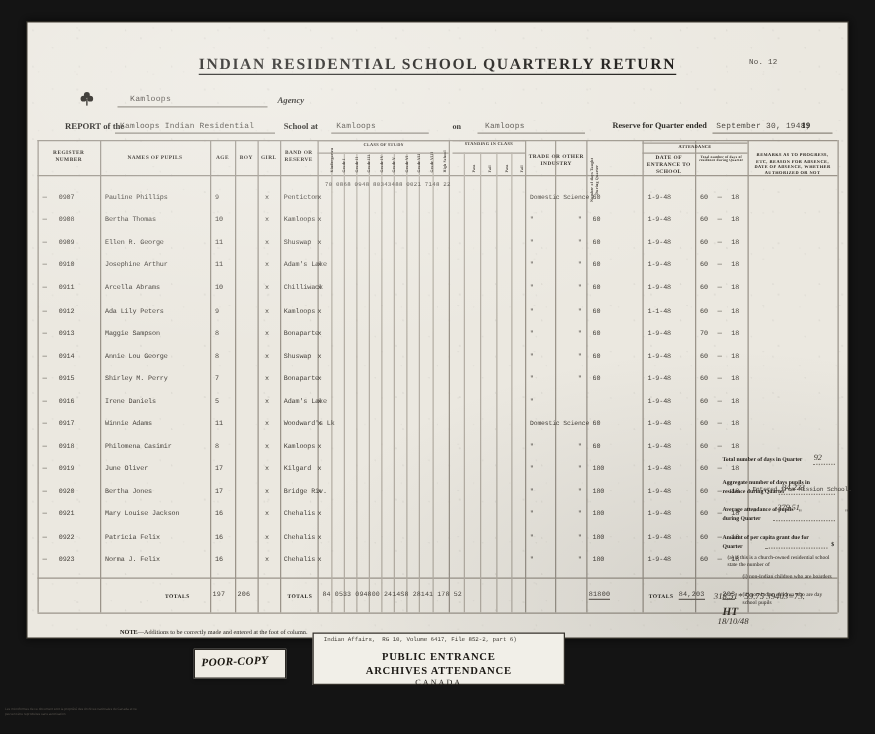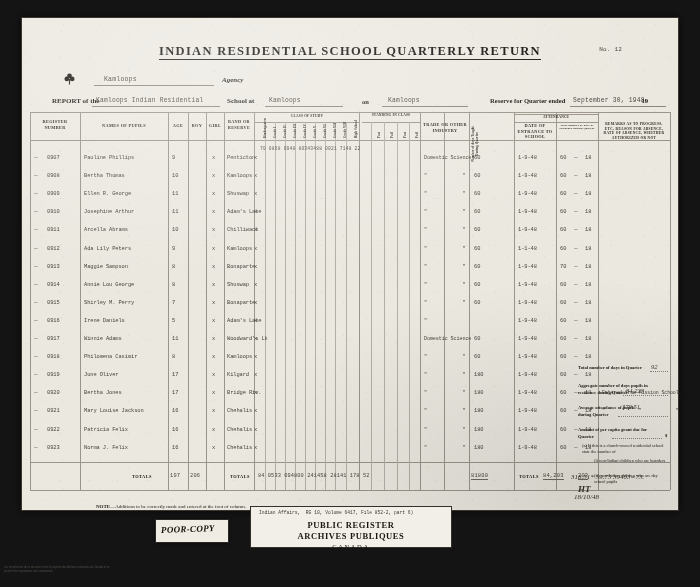--- a/index.html
+++ b/index.html
@@ -543,7 +543,7 @@
  <div id="archbox">
    <div id="archref">Indian Affairs,  RG 10, Volume 6417, File 852-2, part 6)</div>
    <div id="archstamp">
-     <div class="a1">PUBLIC REGISTER</div>
+     <div class="a1">PUBLIC ENTRANCE</div>
      <div class="a2">ARCHIVES PUBLIQUES</div>
      <div class="a3">CANADA</div>
    </div>

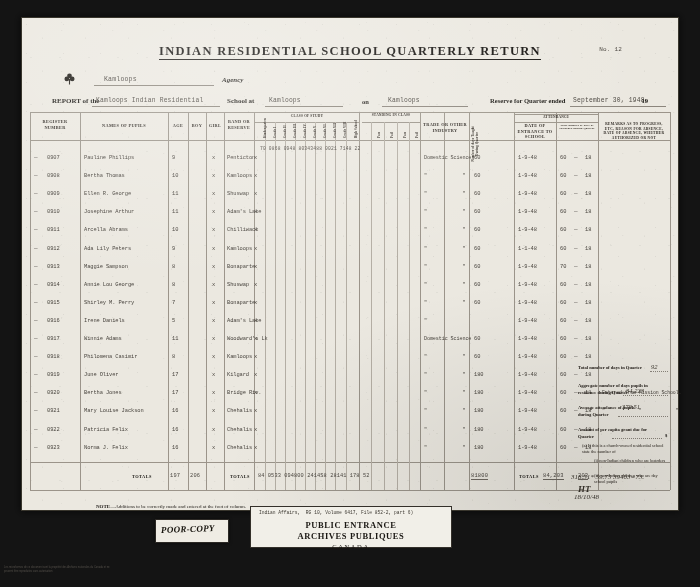--- a/index.html
+++ b/index.html
@@ -544,7 +544,7 @@
    <div id="archref">Indian Affairs,  RG 10, Volume 6417, File 852-2, part 6)</div>
    <div id="archstamp">
      <div class="a1">PUBLIC ENTRANCE</div>
-     <div class="a2">ARCHIVES PUBLIQUES</div>
+     <div class="a2">ARCHIVES ATTENDANCE</div>
      <div class="a3">CANADA</div>
    </div>
  </div>

